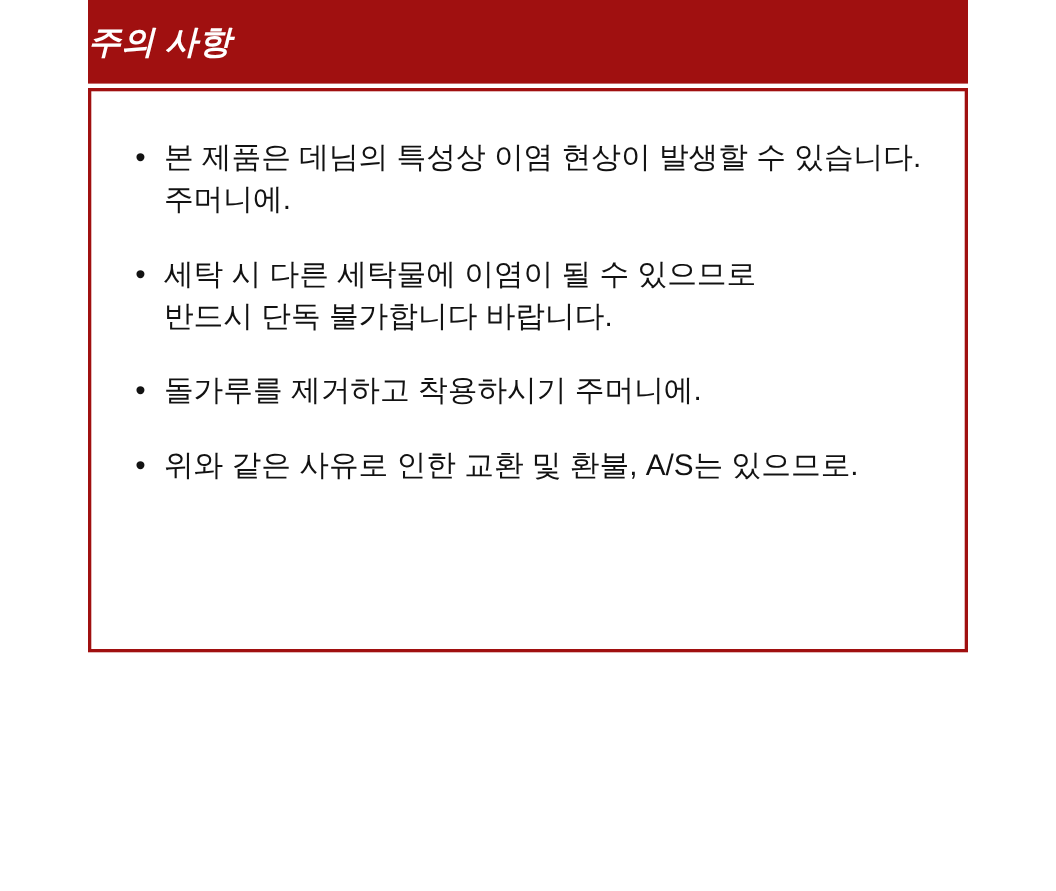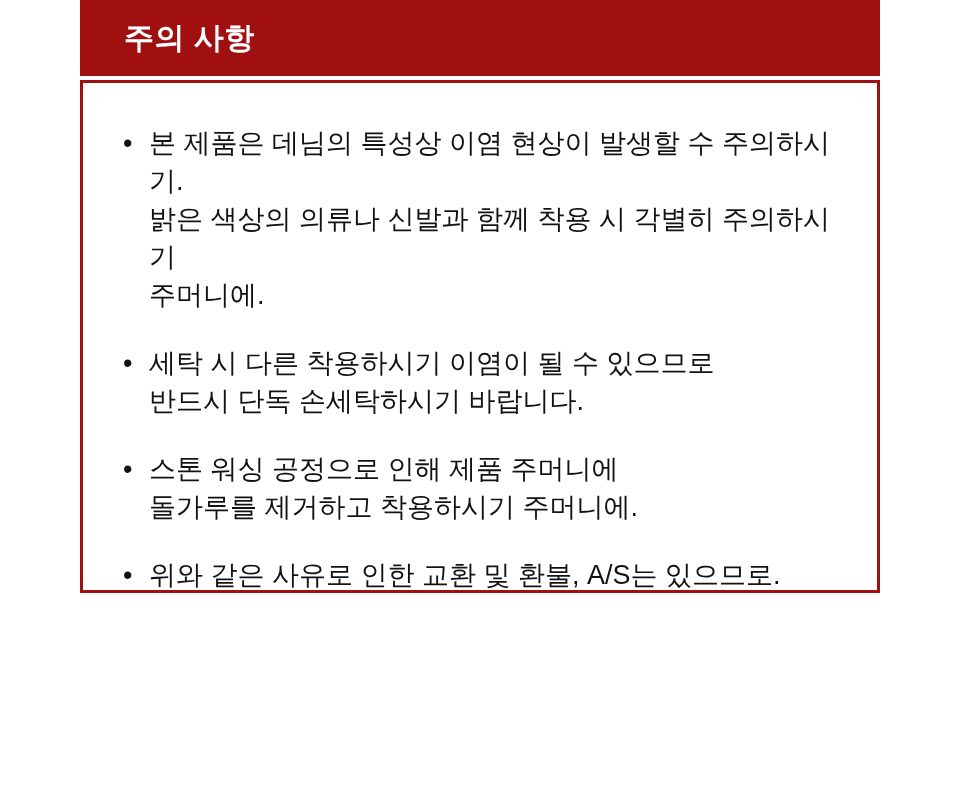--- a/index.html
+++ b/index.html
@@ -24,7 +24,7 @@
     display: flex;
     align-items: center;
     box-sizing: border-box;
-    padding-left: 44px;
+    font-style: italic;
   }
   .header-title {
     color: #ffffff;

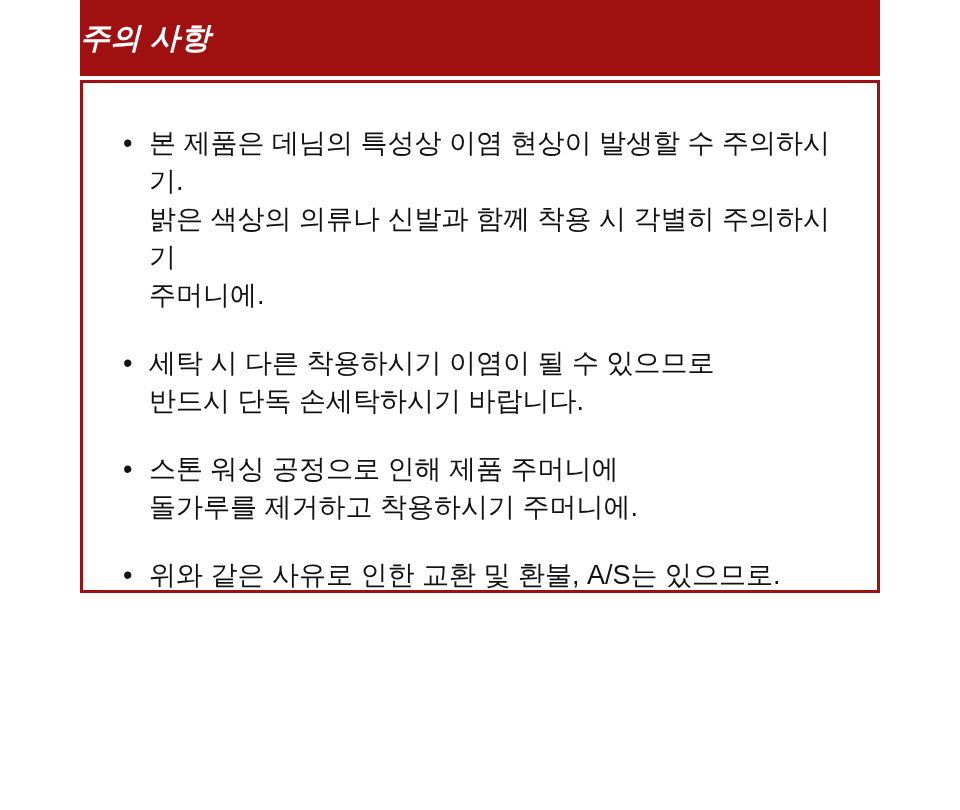--- a/index.html
+++ b/index.html
@@ -79,7 +79,7 @@
     <li class="notice-item">
       <span class="bullet">•</span>
       <div class="notice-lines">
-        <div>본 제품은 데님의 특성상 이염 현상이 발생할 수 주의하시기.</div>
+        <div>본 제품은 데님의 특성상 이염 현상이 발생할 수 있습니다.</div>
         <div>밝은 색상의 의류나 신발과 함께 착용 시 각별히 주의하시기</div>
         <div>주머니에.</div>
       </div>

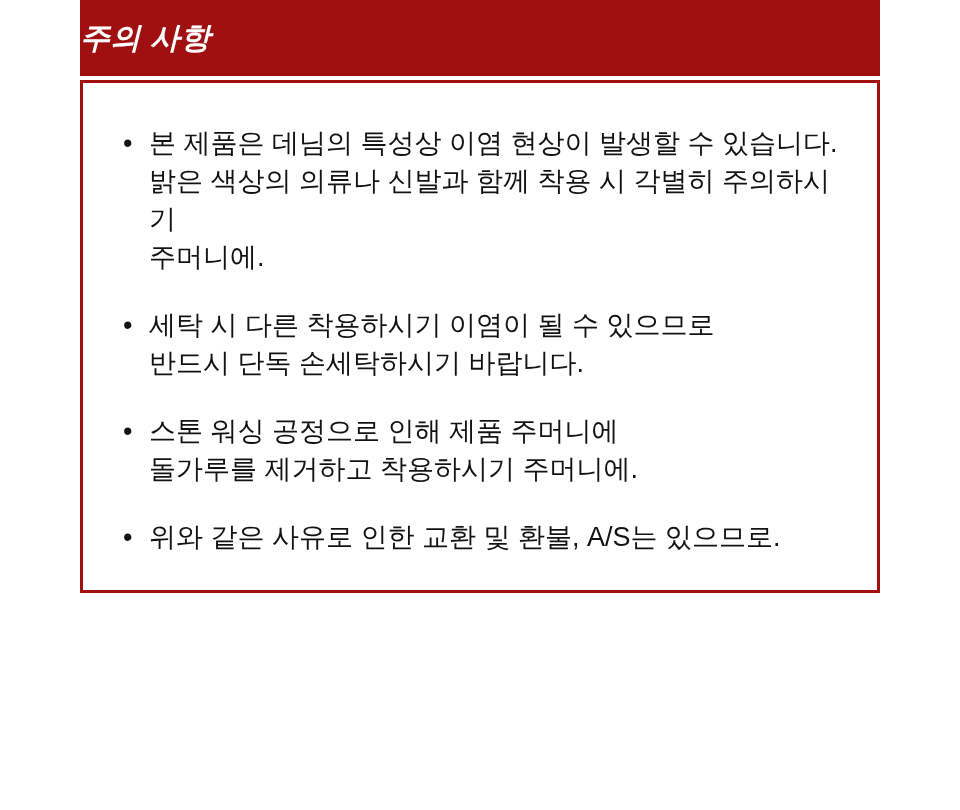--- a/index.html
+++ b/index.html
@@ -80,7 +80,6 @@
       <span class="bullet">•</span>
       <div class="notice-lines">
         <div>본 제품은 데님의 특성상 이염 현상이 발생할 수 있습니다.</div>
-        <div>밝은 색상의 의류나 신발과 함께 착용 시 각별히 주의하시기</div>
         <div>주머니에.</div>
       </div>
     </li>

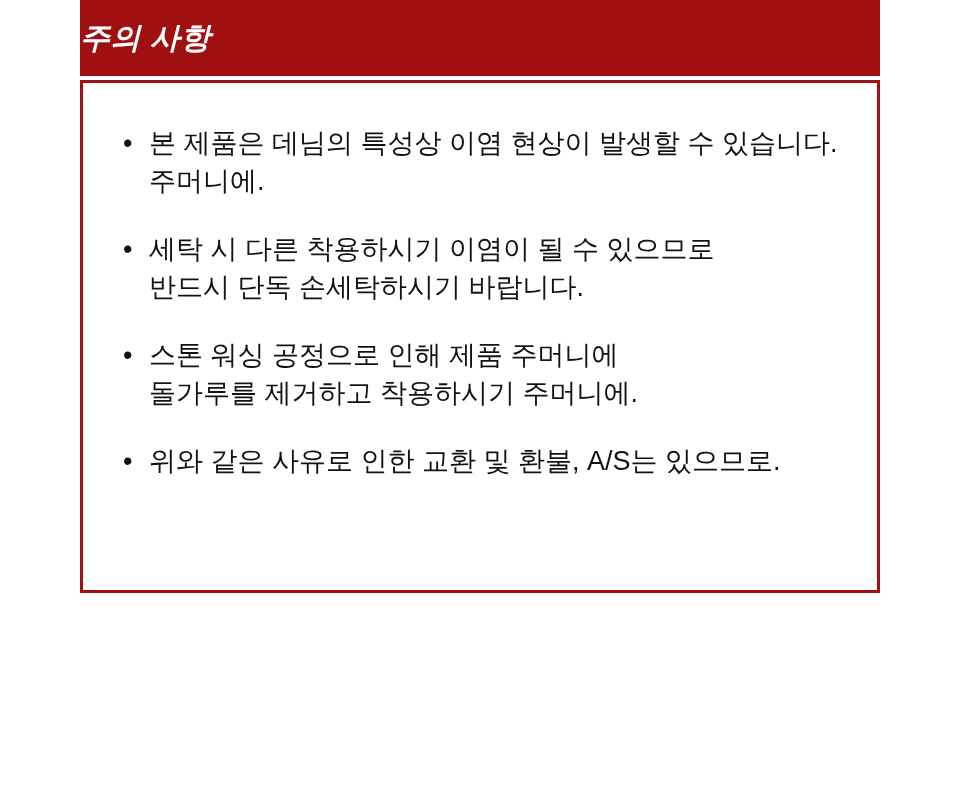--- a/index.html
+++ b/index.html
@@ -87,7 +87,7 @@
     <li class="notice-item">
       <span class="bullet">•</span>
       <div class="notice-lines">
-        <div>세탁 시 다른 착용하시기 이염이 될 수 있으므로</div>
+        <div>세탁 시 다른 세탁물에 이염이 될 수 있으므로</div>
         <div>반드시 단독 손세탁하시기 바랍니다.</div>
       </div>
     </li>

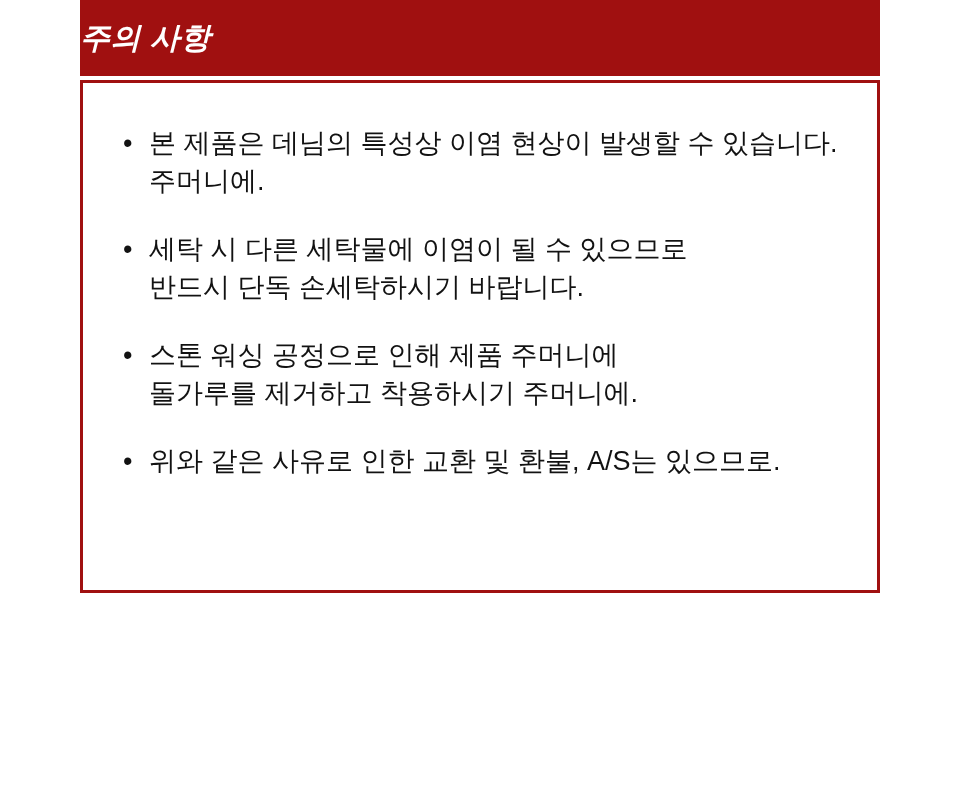--- a/index.html
+++ b/index.html
@@ -88,7 +88,7 @@
       <span class="bullet">•</span>
       <div class="notice-lines">
         <div>세탁 시 다른 세탁물에 이염이 될 수 있으므로</div>
-        <div>반드시 단독 손세탁하시기 바랍니다.</div>
+        <div>반드시 단독 불가합니다 바랍니다.</div>
       </div>
     </li>
 

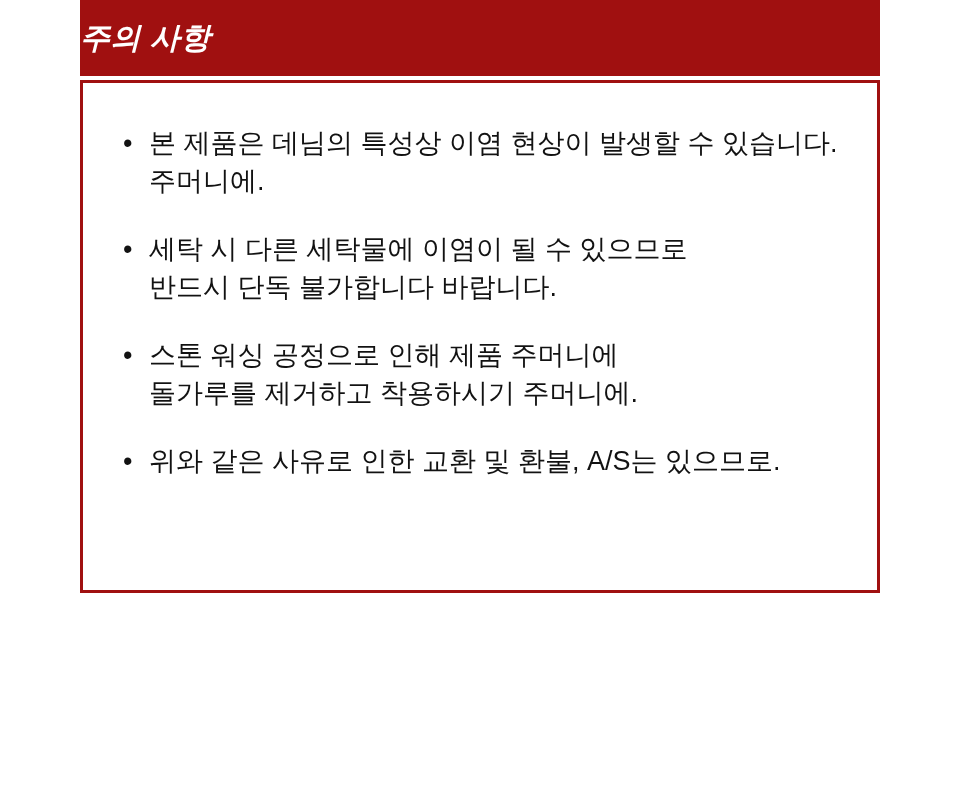--- a/index.html
+++ b/index.html
@@ -95,7 +95,6 @@
     <li class="notice-item">
       <span class="bullet">•</span>
       <div class="notice-lines">
-        <div>스톤 워싱 공정으로 인해 제품 주머니에</div>
         <div>돌가루를 제거하고 착용하시기 주머니에.</div>
       </div>
     </li>

